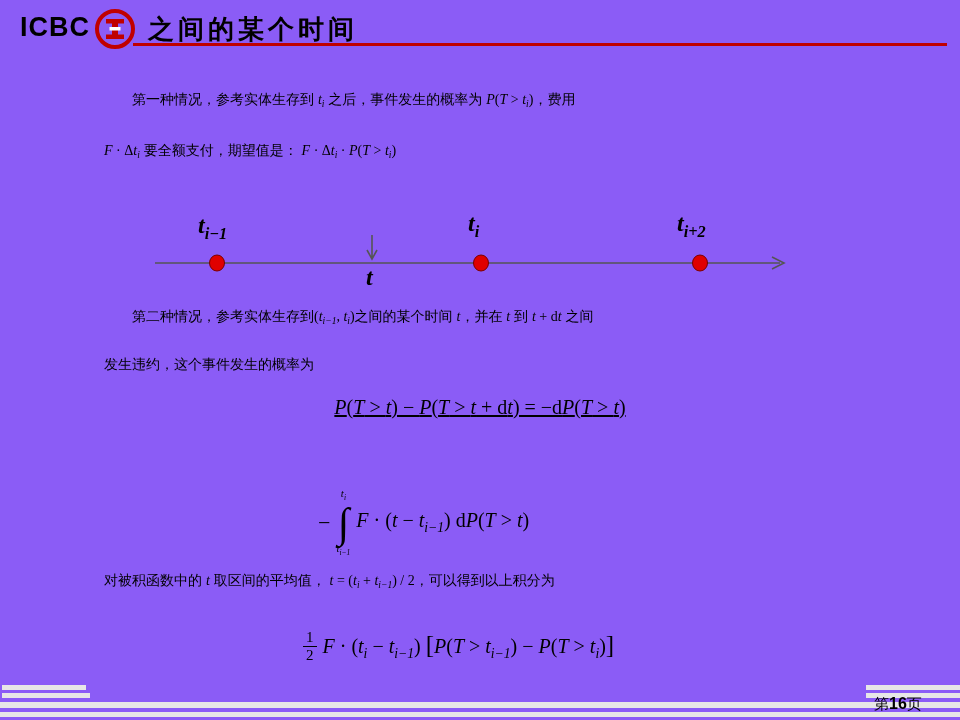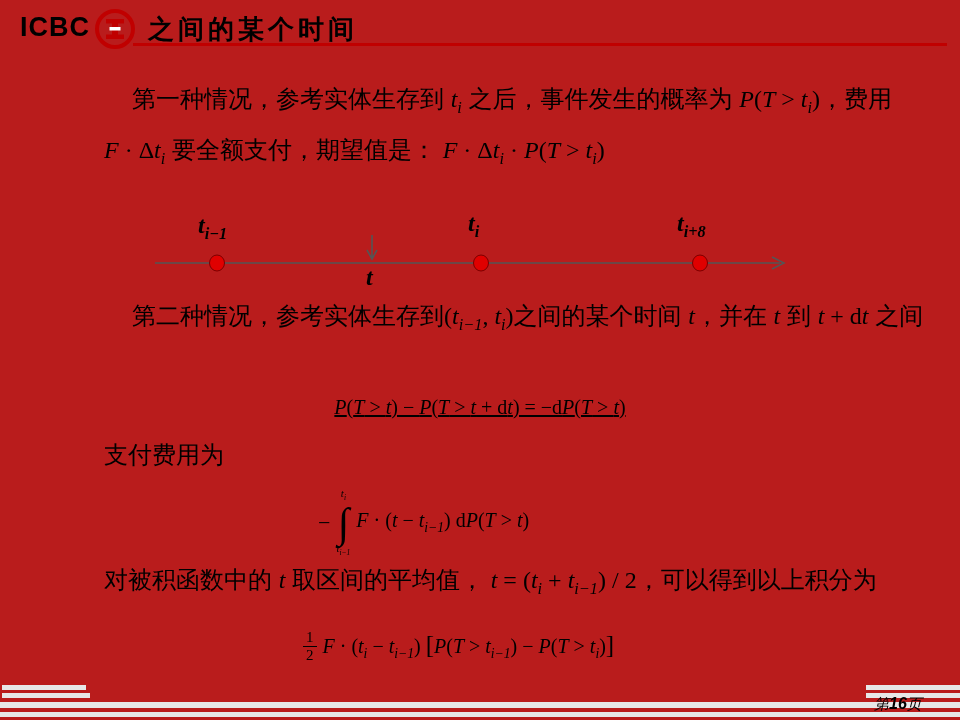--- a/index.html
+++ b/index.html
@@ -3,7 +3,7 @@
 <meta charset="utf-8">
 <style>
   html,body { margin:0; padding:0; background:#fff; }
-  .slide { position:relative; width:960px; height:720px; background:#b91c1c; overflow:hidden;
+  .slide { position:relative; width:960px; height:720px; background:#8b5cf6; overflow:hidden;
            font-family:"Liberation Sans", sans-serif; color:#000; }
 
   

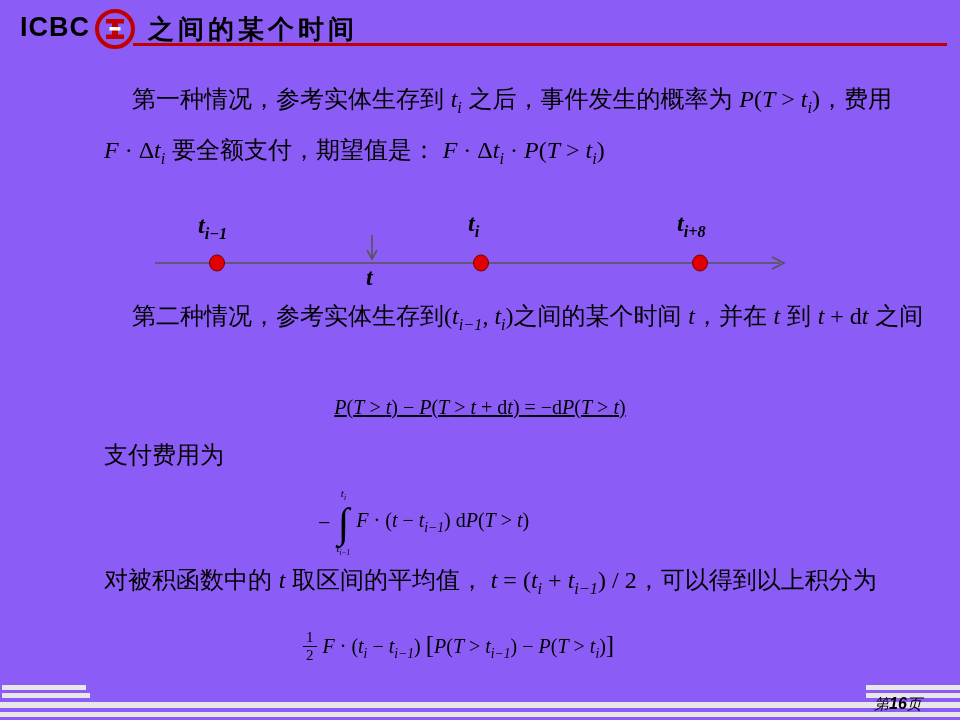--- a/index.html
+++ b/index.html
@@ -16,7 +16,7 @@
               background:var(--accent,#c00000); }
 
   
-  .para { position:absolute; left:104px; width:770px; margin:0; font-size:24px;
+  .para { position:absolute; left:104px; width:770px; margin:0; font-size:14px;
           line-height:26px; white-space:nowrap; }
   .para.indent { padding-left:28px; }
   .cn { font-family:"Liberation Sans", sans-serif; }

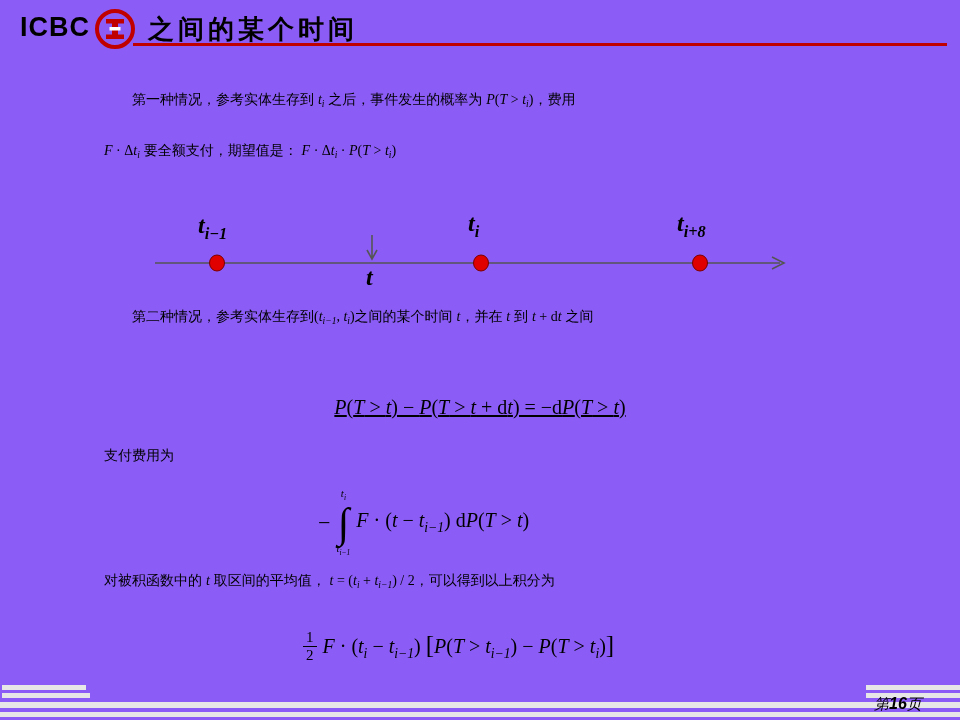--- a/index.html
+++ b/index.html
@@ -85,7 +85,7 @@
   </svg>
   <div class="tl-label" style="left:198px; top:212px"><span class="seg-i">t</span><span class="seg-si">i−1</span></div>
   <div class="tl-label" style="left:468px; top:210px"><span class="seg-i">t</span><span class="seg-si">i</span></div>
-  <div class="tl-label" style="left:677px; top:210px"><span class="seg-i">t</span><span class="seg-si">i+8</span></div>
+  <div class="tl-label" style="left:677px; top:210px"><span class="seg-i">t</span><span class="seg-si">i+2</span></div>
   <div class="tl-label" style="left:366px; top:264px"><span class="seg-i">t</span></div>
 
   <p class="para indent" style="top:303px"><span class="cn">第二种情况，参考实体生存到</span><span class="math"><span class="seg-r">(</span><span class="seg-i">t</span><span class="seg-si">i−1</span><span class="seg-r">, </span><span class="seg-i">t</span><span class="seg-si">i</span><span class="seg-r">)</span></span><span class="cn">之间的某个时间 </span><span class="math"><span class="seg-i">t</span></span><span class="cn">，并在 </span><span class="math"><span class="seg-i">t</span></span><span class="cn"> 到 </span><span class="math"><span class="seg-i">t</span><span class="seg-r"> + d</span><span class="seg-i">t</span></span><span class="cn"> 之间</span></p>

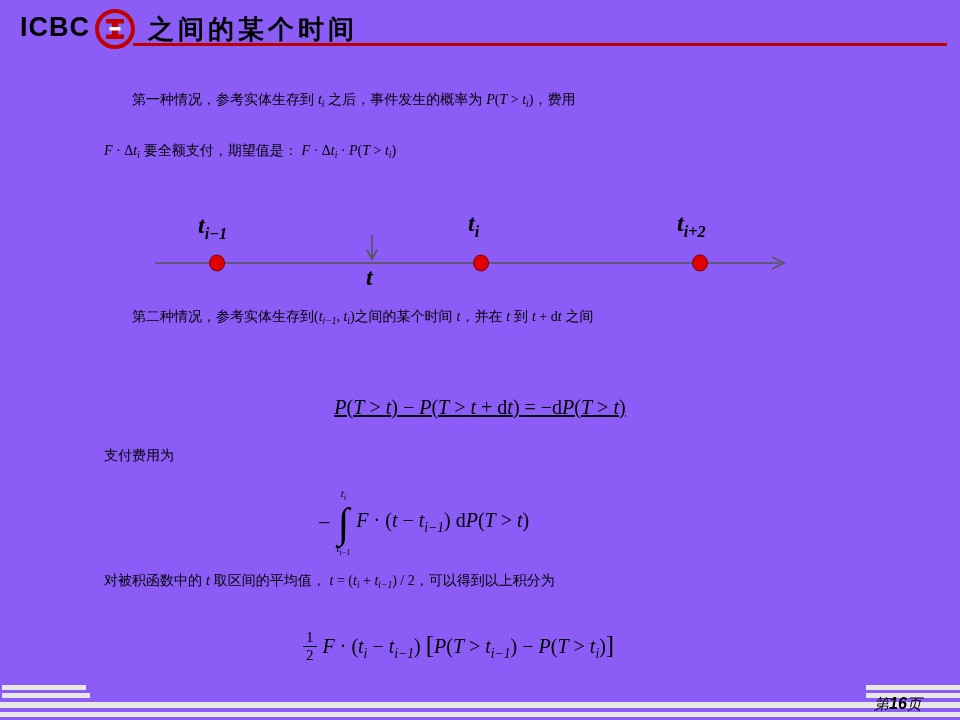--- a/index.html
+++ b/index.html
@@ -89,6 +89,7 @@
   <div class="tl-label" style="left:366px; top:264px"><span class="seg-i">t</span></div>
 
   <p class="para indent" style="top:303px"><span class="cn">第二种情况，参考实体生存到</span><span class="math"><span class="seg-r">(</span><span class="seg-i">t</span><span class="seg-si">i−1</span><span class="seg-r">, </span><span class="seg-i">t</span><span class="seg-si">i</span><span class="seg-r">)</span></span><span class="cn">之间的某个时间 </span><span class="math"><span class="seg-i">t</span></span><span class="cn">，并在 </span><span class="math"><span class="seg-i">t</span></span><span class="cn"> 到 </span><span class="math"><span class="seg-i">t</span><span class="seg-r"> + d</span><span class="seg-i">t</span></span><span class="cn"> 之间</span></p>
+  <p class="para" style="top:351px"><span class="cn">发生违约，这个事件发生的概率为</span></p>
 
   <div class="formula f-center math" style="top:396px"><span class="seg-i">P</span><span class="seg-r">(</span><span class="seg-i">T</span><span class="seg-r"> &gt; </span><span class="seg-i">t</span><span class="seg-r">) − </span><span class="seg-i">P</span><span class="seg-r">(</span><span class="seg-i">T</span><span class="seg-r"> &gt; </span><span class="seg-i">t</span><span class="seg-r"> + d</span><span class="seg-i">t</span><span class="seg-r">) = −d</span><span class="seg-i">P</span><span class="seg-r">(</span><span class="seg-i">T</span><span class="seg-r"> &gt; </span><span class="seg-i">t</span><span class="seg-r">)</span></div>
 

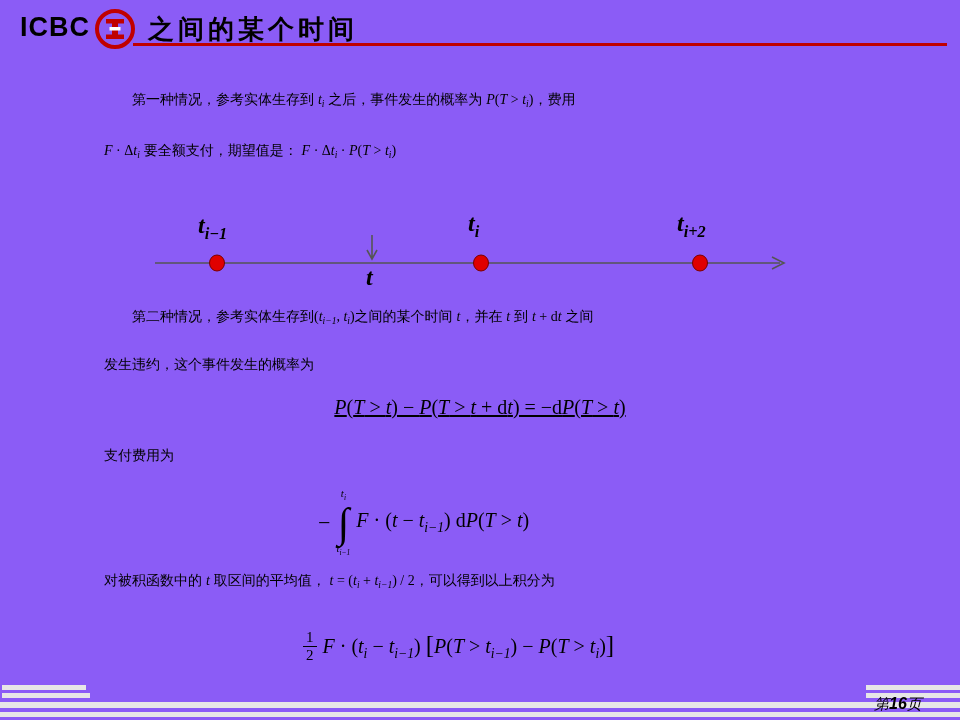--- a/index.html
+++ b/index.html
@@ -93,7 +93,6 @@
 
   <div class="formula f-center math" style="top:396px"><span class="seg-i">P</span><span class="seg-r">(</span><span class="seg-i">T</span><span class="seg-r"> &gt; </span><span class="seg-i">t</span><span class="seg-r">) − </span><span class="seg-i">P</span><span class="seg-r">(</span><span class="seg-i">T</span><span class="seg-r"> &gt; </span><span class="seg-i">t</span><span class="seg-r"> + d</span><span class="seg-i">t</span><span class="seg-r">) = −d</span><span class="seg-i">P</span><span class="seg-r">(</span><span class="seg-i">T</span><span class="seg-r"> &gt; </span><span class="seg-i">t</span><span class="seg-r">)</span></div>
 
-  <p class="para" style="top:442px"><span class="cn">支付费用为</span></p>
 
   <div class="formula f-int" style="left:318px; top:488px">
     <span class="big-minus">−</span>

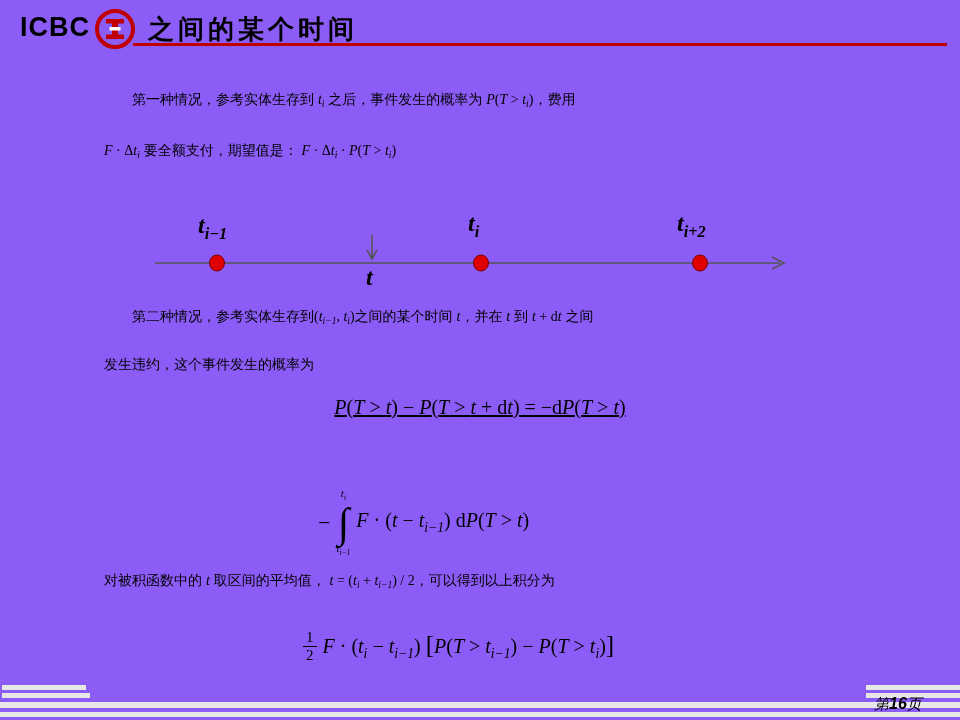--- a/index.html
+++ b/index.html
@@ -51,7 +51,7 @@
   
   .stripe { position:absolute; background:var(--stripe,#e7e7e7); }
   .pagenum { position:absolute; left:874px; top:695px; font-size:15px; z-index:5;
-             font-family:"Liberation Sans",sans-serif; color:#000;font-style:italic; }
+             font-family:"Liberation Sans",sans-serif; color:#000; }
   .pagenum b { font-size:16px; }
 </style>
 </head>

